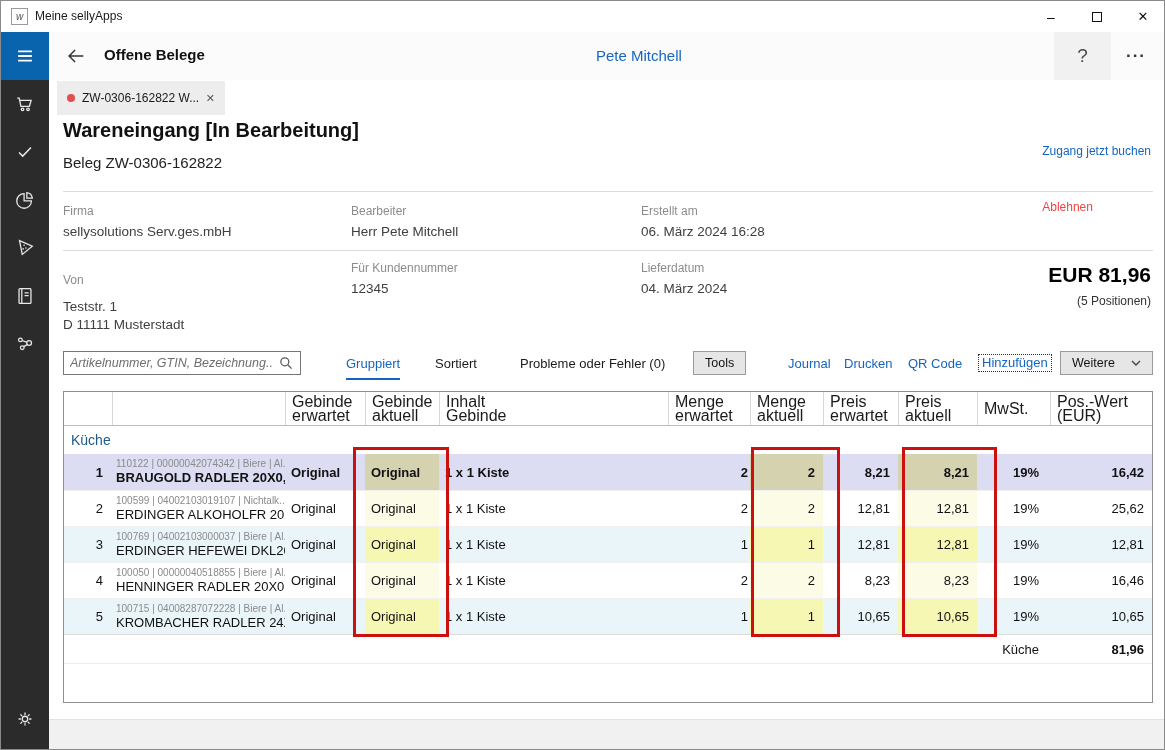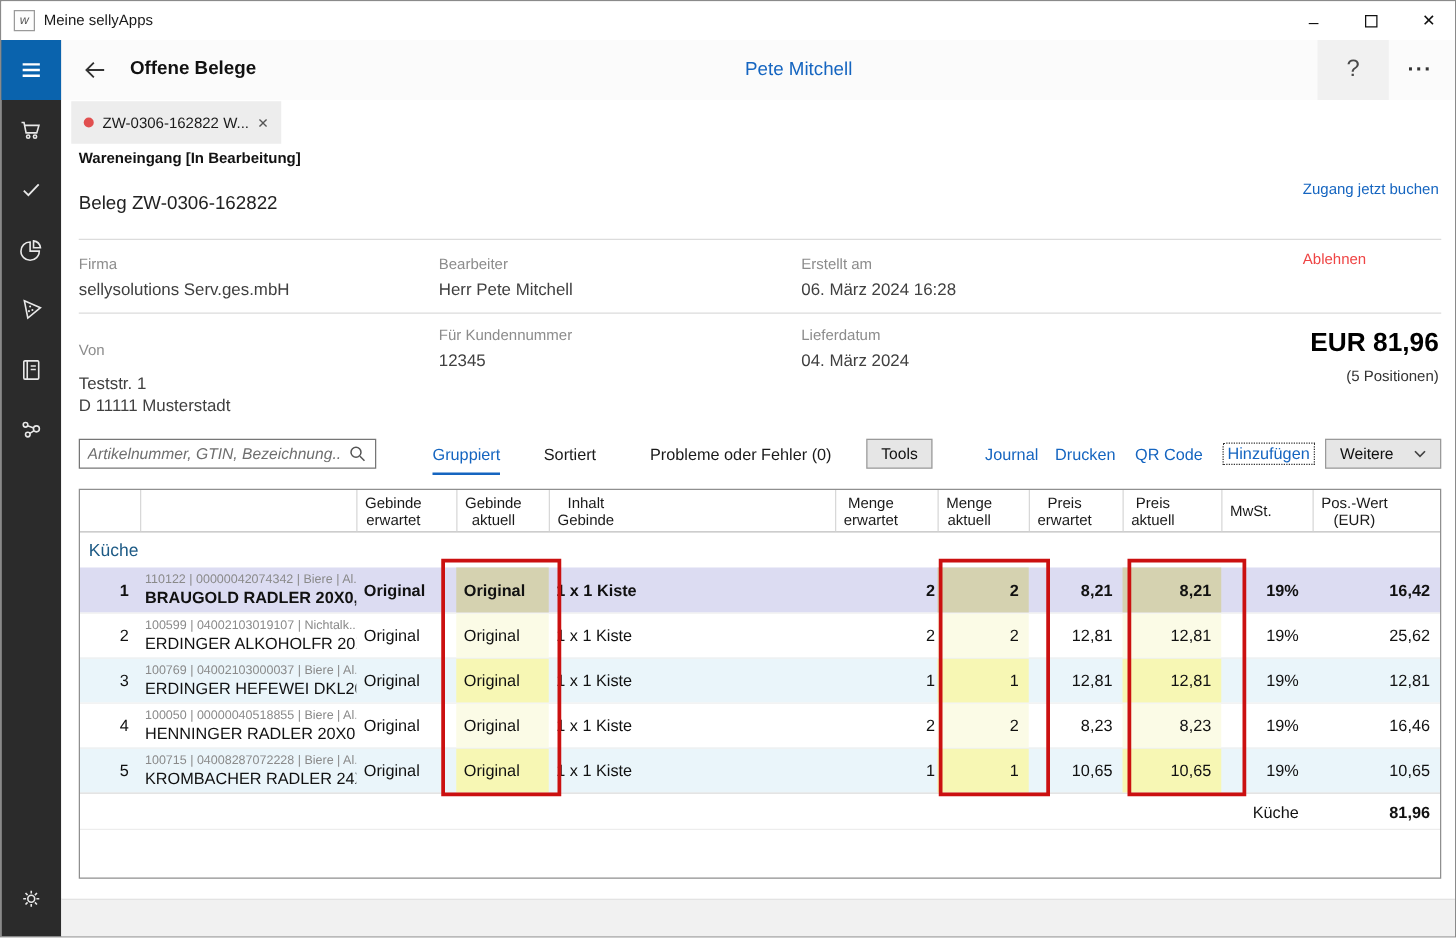--- a/index.html
+++ b/index.html
@@ -45,7 +45,7 @@
   .tab-close { margin-left:auto; font-size:11px; color:#555; }
   
   .main-bg { position:absolute; left:48px; top:115px; width:1117px; height:603px; background:#fff; }
-  .doc-title { position:absolute; left:62px; top:118px; font-size:12px; font-weight:bold; color:#111; }
+  .doc-title { position:absolute; left:62px; top:118px; font-size:20px; font-weight:bold; color:#111; }
   .doc-subtitle { position:absolute; left:62px; top:153px; font-size:15px; color:#222; }
   .doc-actions { position:absolute; right:13px; top:143px; display:flex; gap:42px; font-size:12px;flex-direction:column; }
   .act-book { color:#1565c0; }

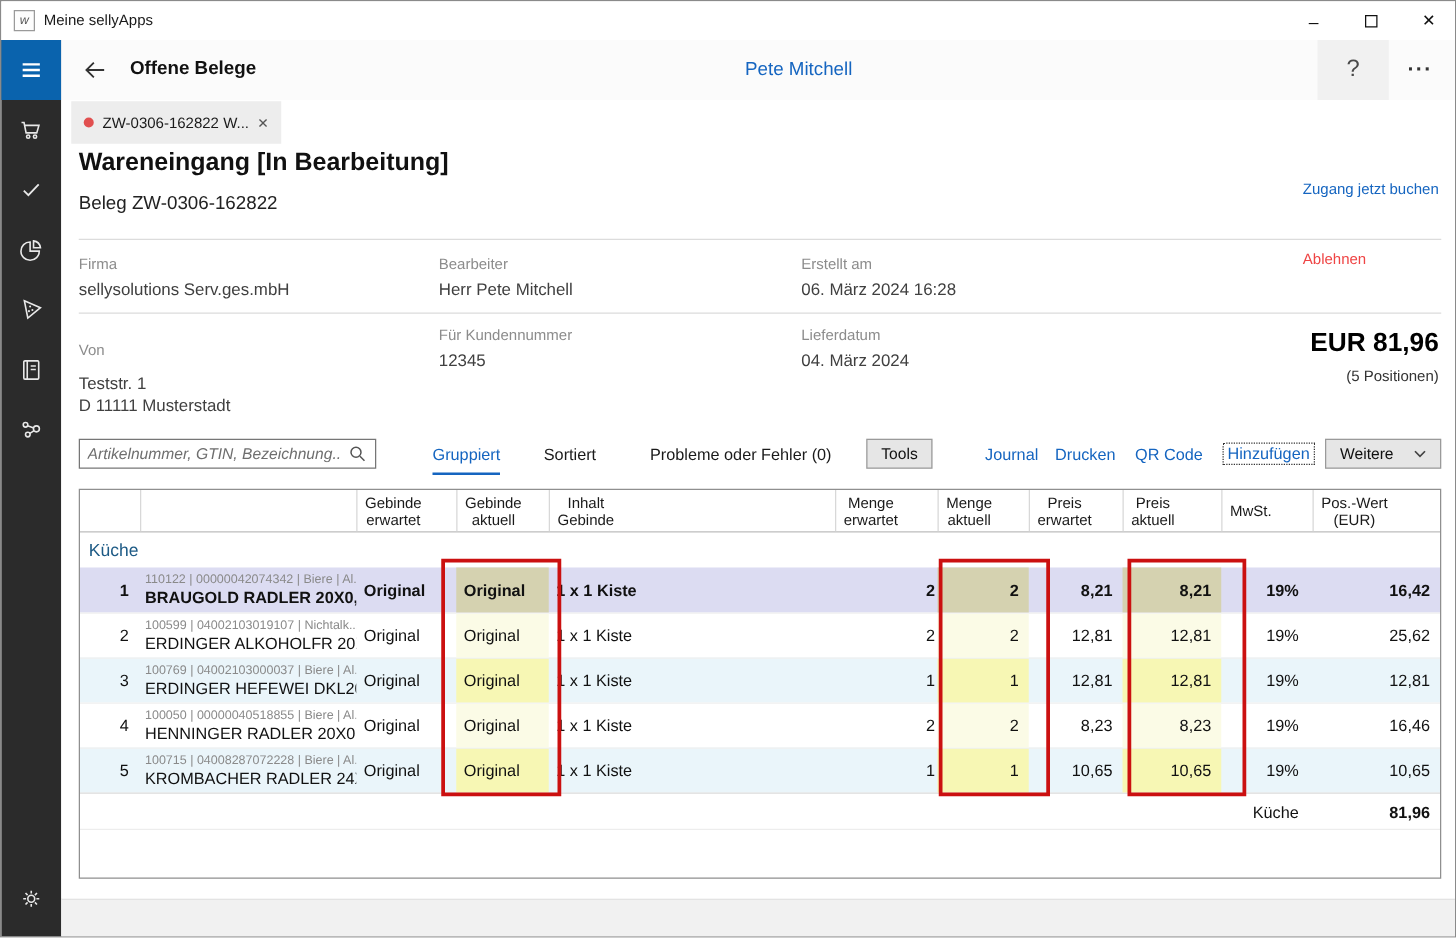--- a/index.html
+++ b/index.html
@@ -81,8 +81,8 @@
     border:1px solid #8f8f8f; background:#fff; }
   .thead, .trow, .tfoot { display:grid; grid-template-columns:48px 173px 80px 74px 229px 82px 73px 75px 79px 73px 102px; }
   .thead { height:34px; border-bottom:1px solid #bdbdbd; }
-  .th { display:flex; align-items:center; padding:1px 6px; font-size:12px; color:#1a1a1a;
-    white-space:pre-line; line-height:14px;text-align:center; }
+  .th { display:flex; align-items:center; padding:1px 6px; font-size:16px; color:#1a1a1a;
+    white-space:pre-line; line-height:14px; }
   .th + .th { border-left:1px solid #d8d8d8; }
   .grouprow { height:28px; display:flex; align-items:center; padding-left:7px;
     font-size:14px; color:#1d5a85; }

